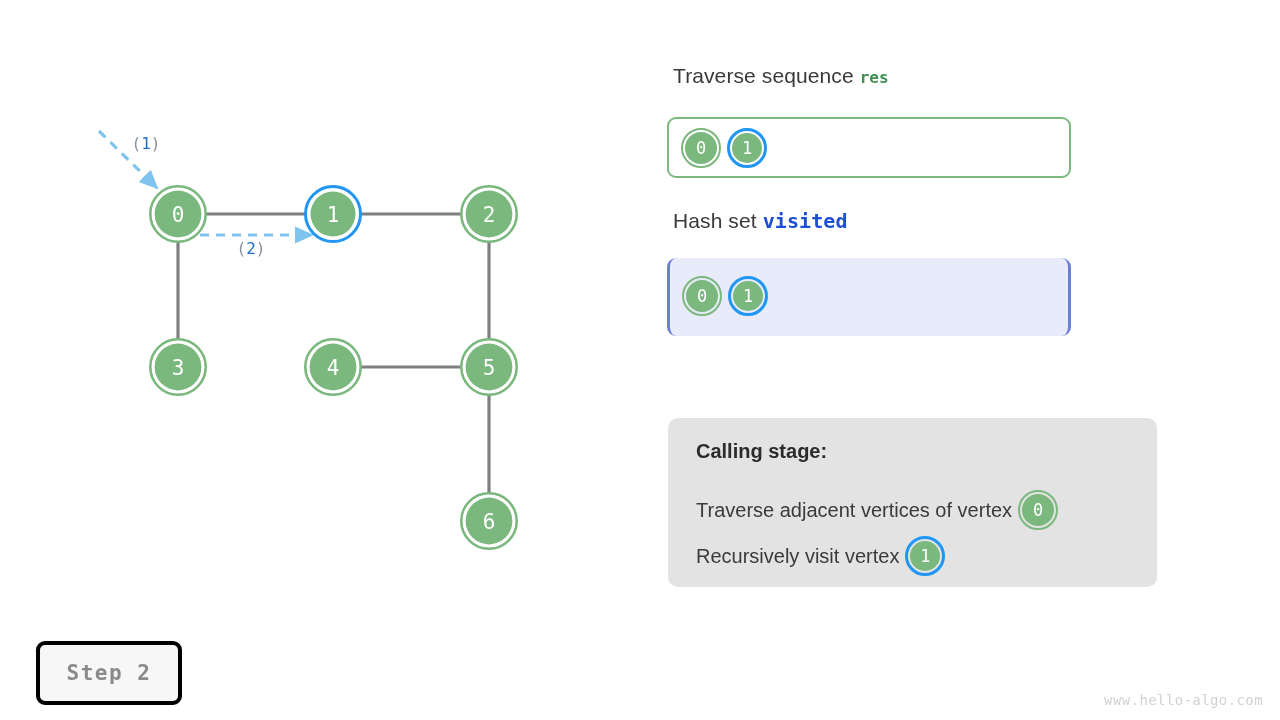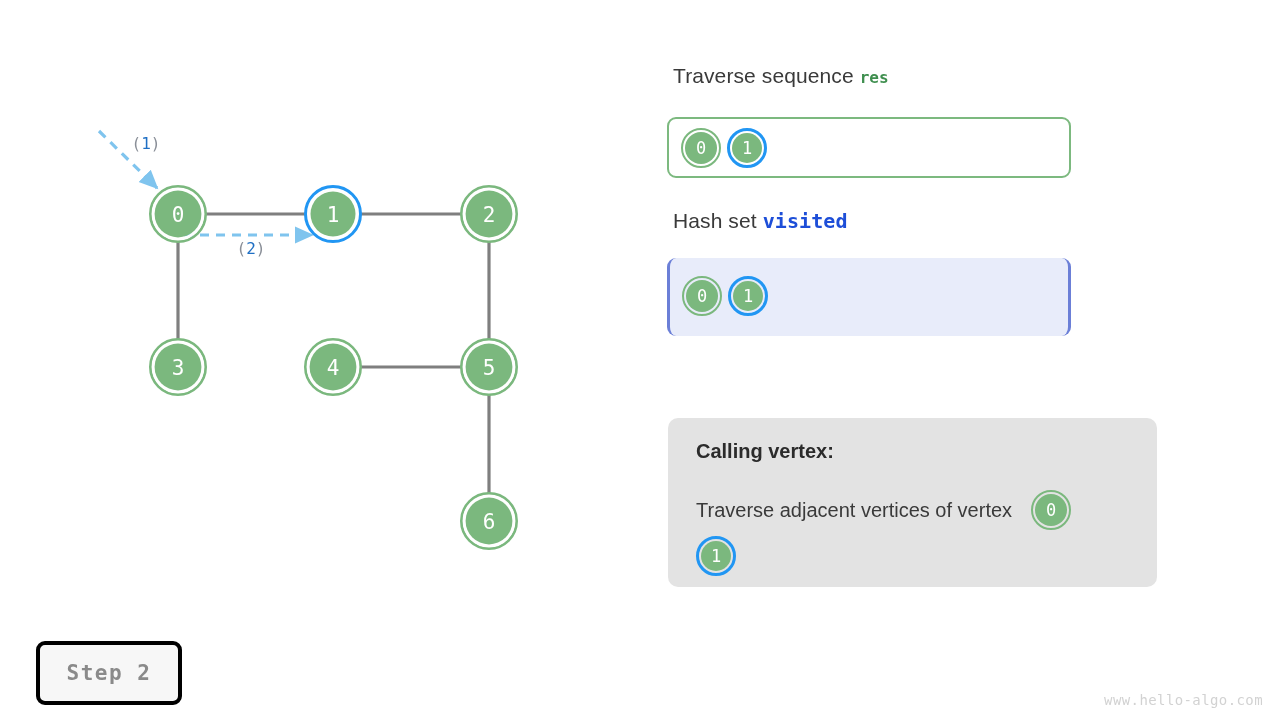--- a/index.html
+++ b/index.html
@@ -304,7 +304,7 @@
   </div>
 
   <div id="stage-card">
-    <div id="stage-title">Calling vertex:</div>
+    <div id="stage-title">Calling stage:</div>
 
     <div class="stage-line" id="stage-line-1">
       <span>Traverse adjacent vertices of vertex</span>

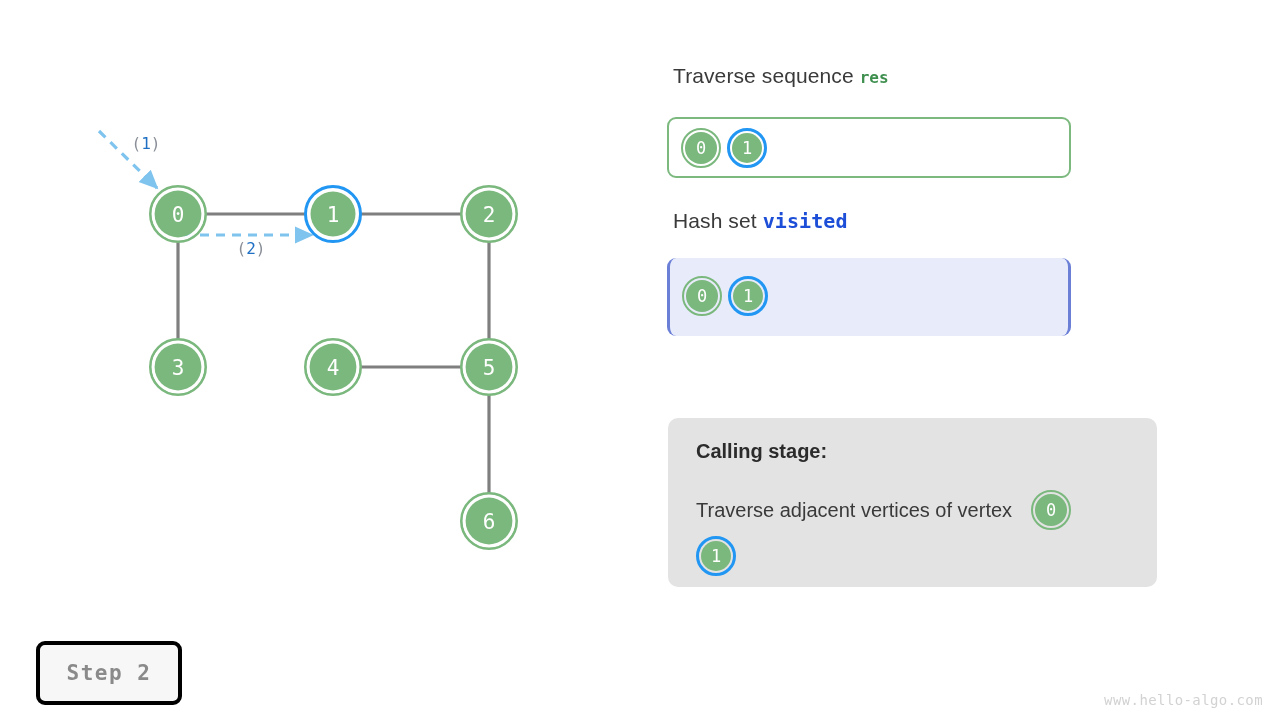--- a/index.html
+++ b/index.html
@@ -148,7 +148,7 @@
     left: 28px;
     display: flex;
     align-items: center;
-    gap: 19px;
+    gap: 6px;
     font-size: 20px;
     color: #3a3a3a;
     white-space: nowrap;

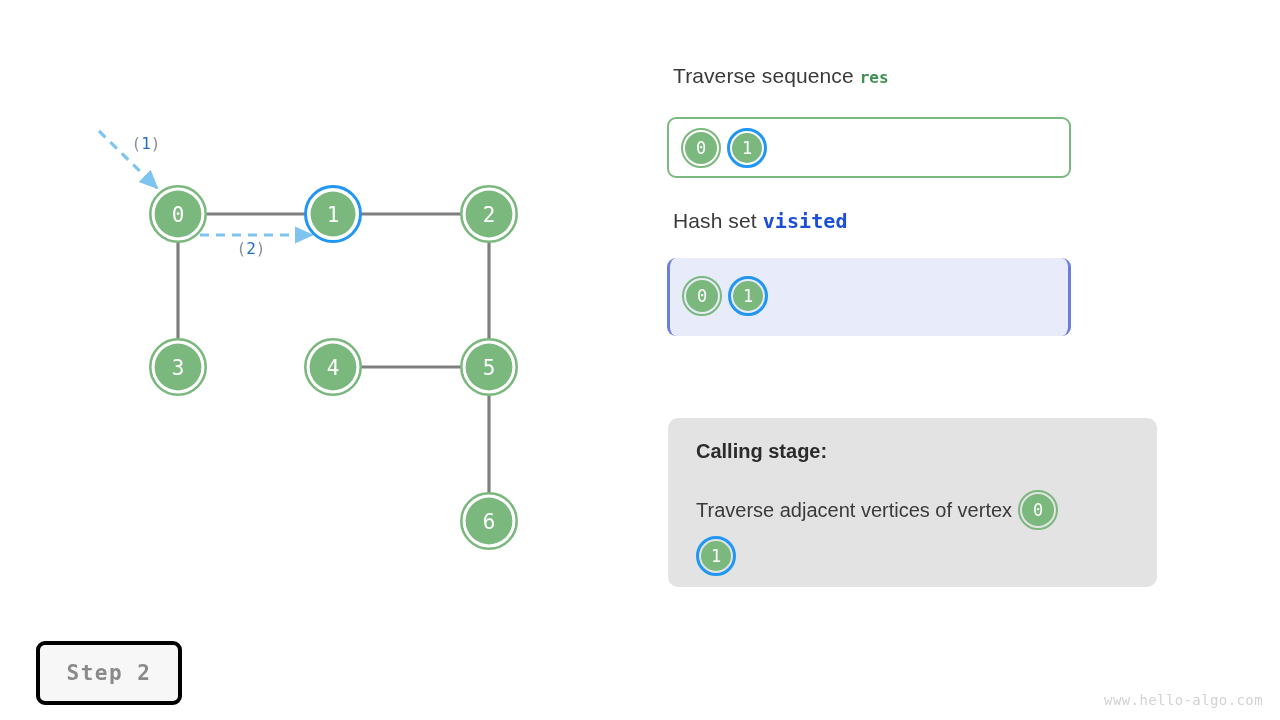--- a/index.html
+++ b/index.html
@@ -316,6 +316,7 @@
     </div>
 
     <div class="stage-line" id="stage-line-2">
+      <span>Recursively visit vertex</span>
       <span class="chip hl" id="stage-chip-2">
         <span class="ring"></span>
         <span class="disc"></span>

